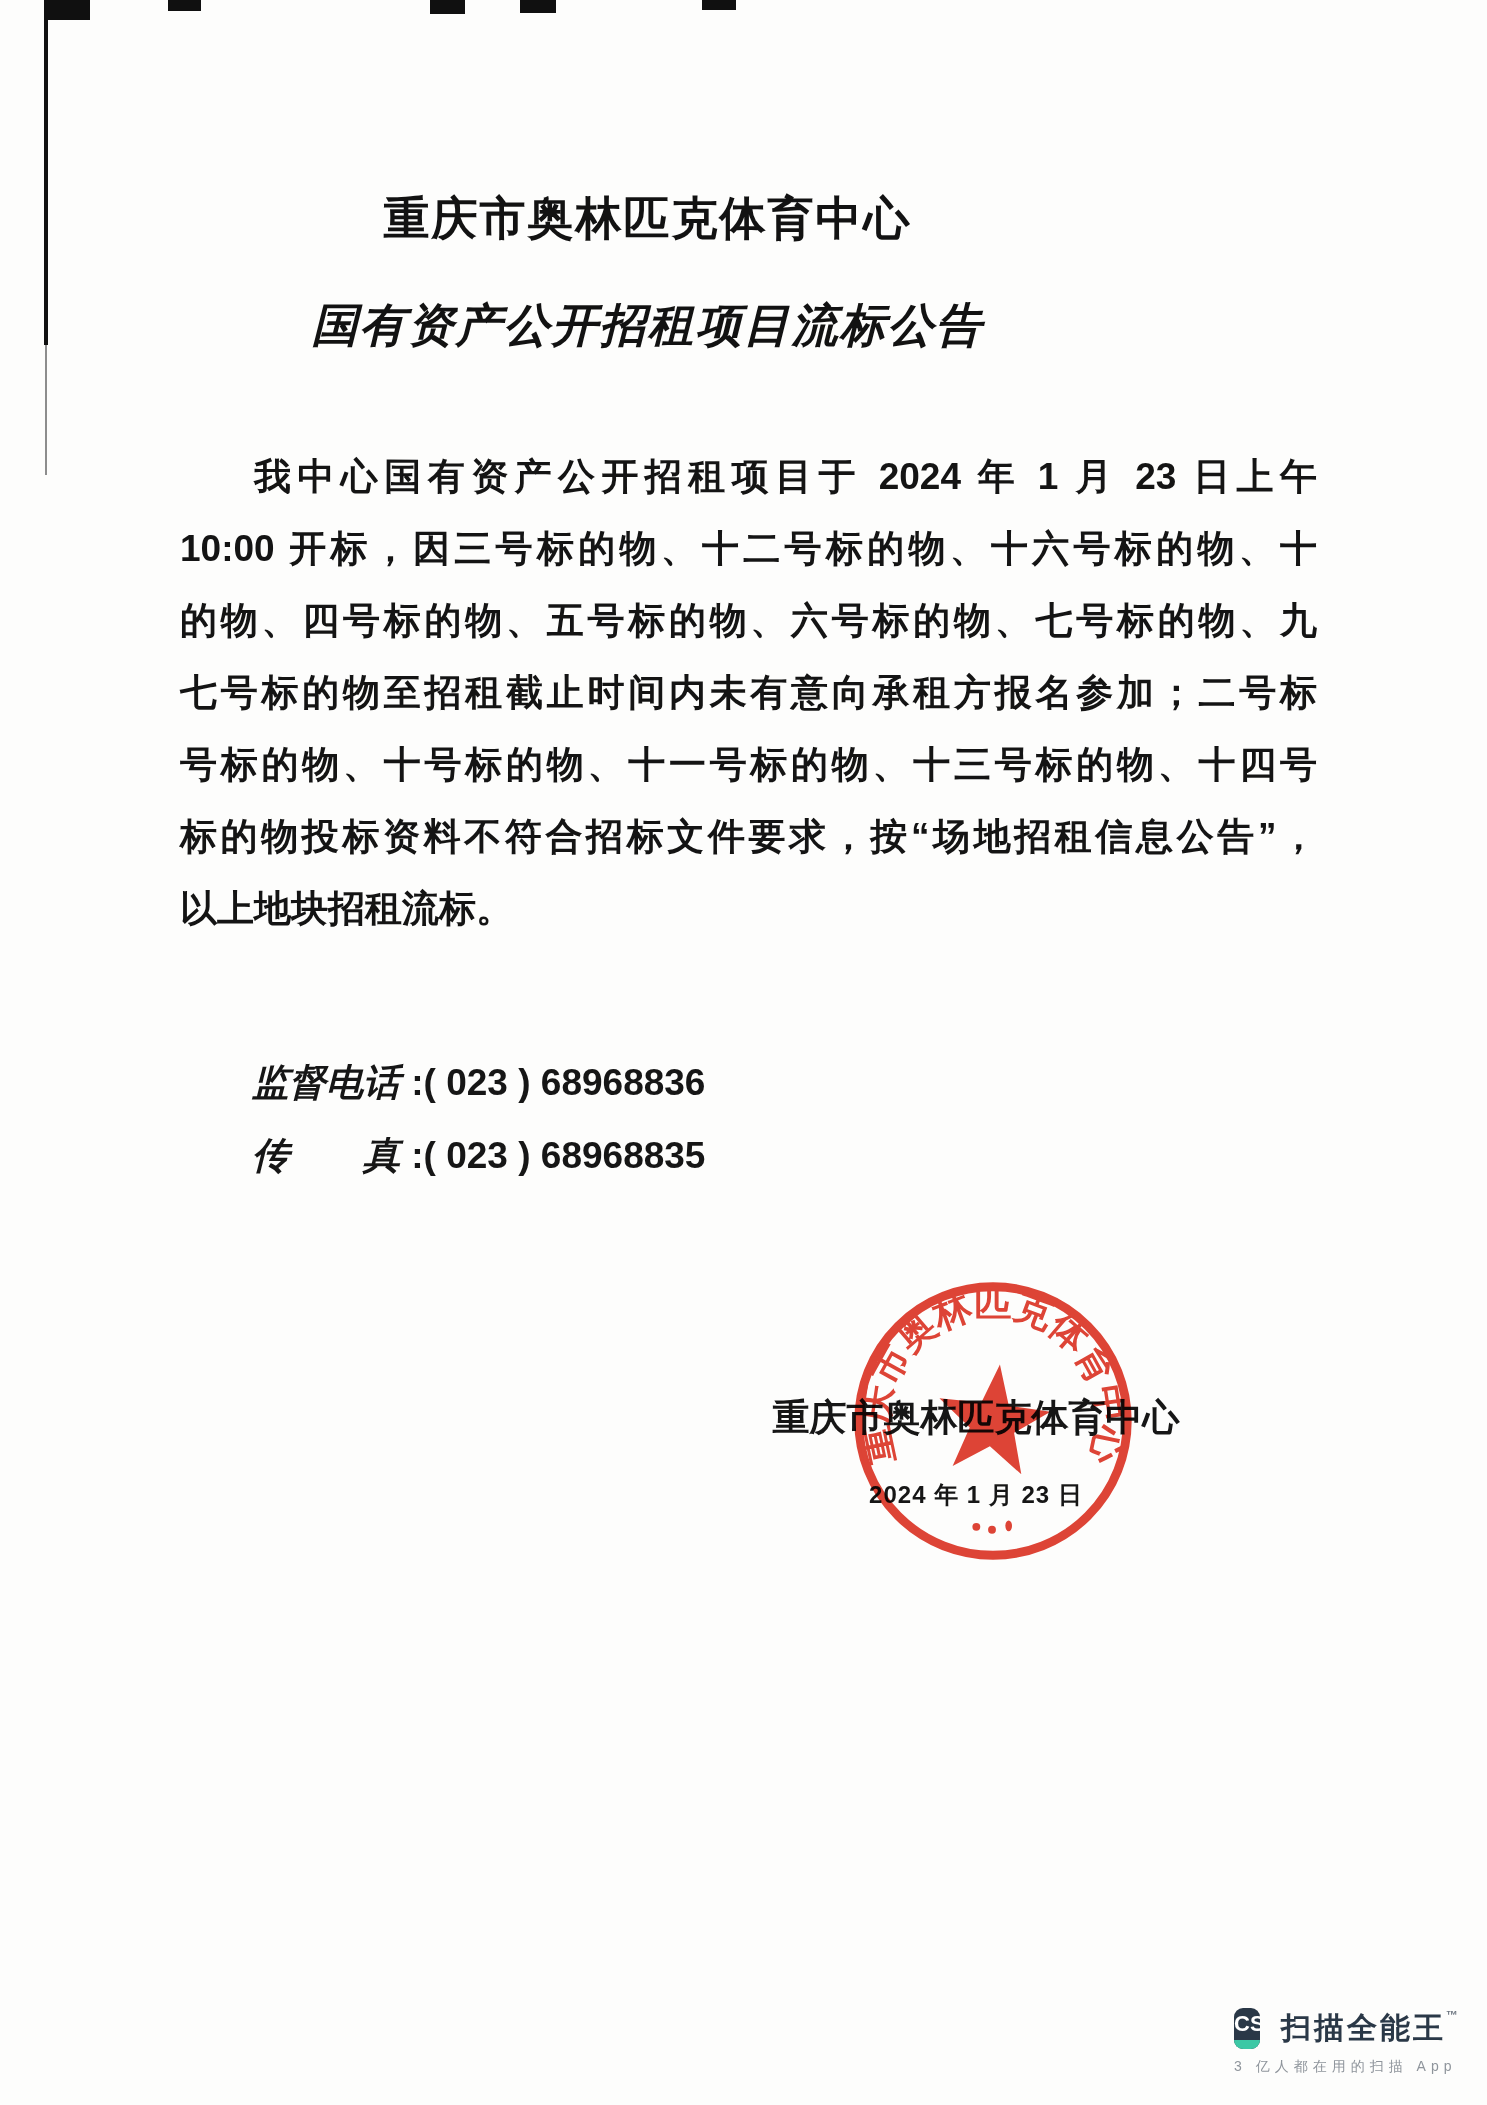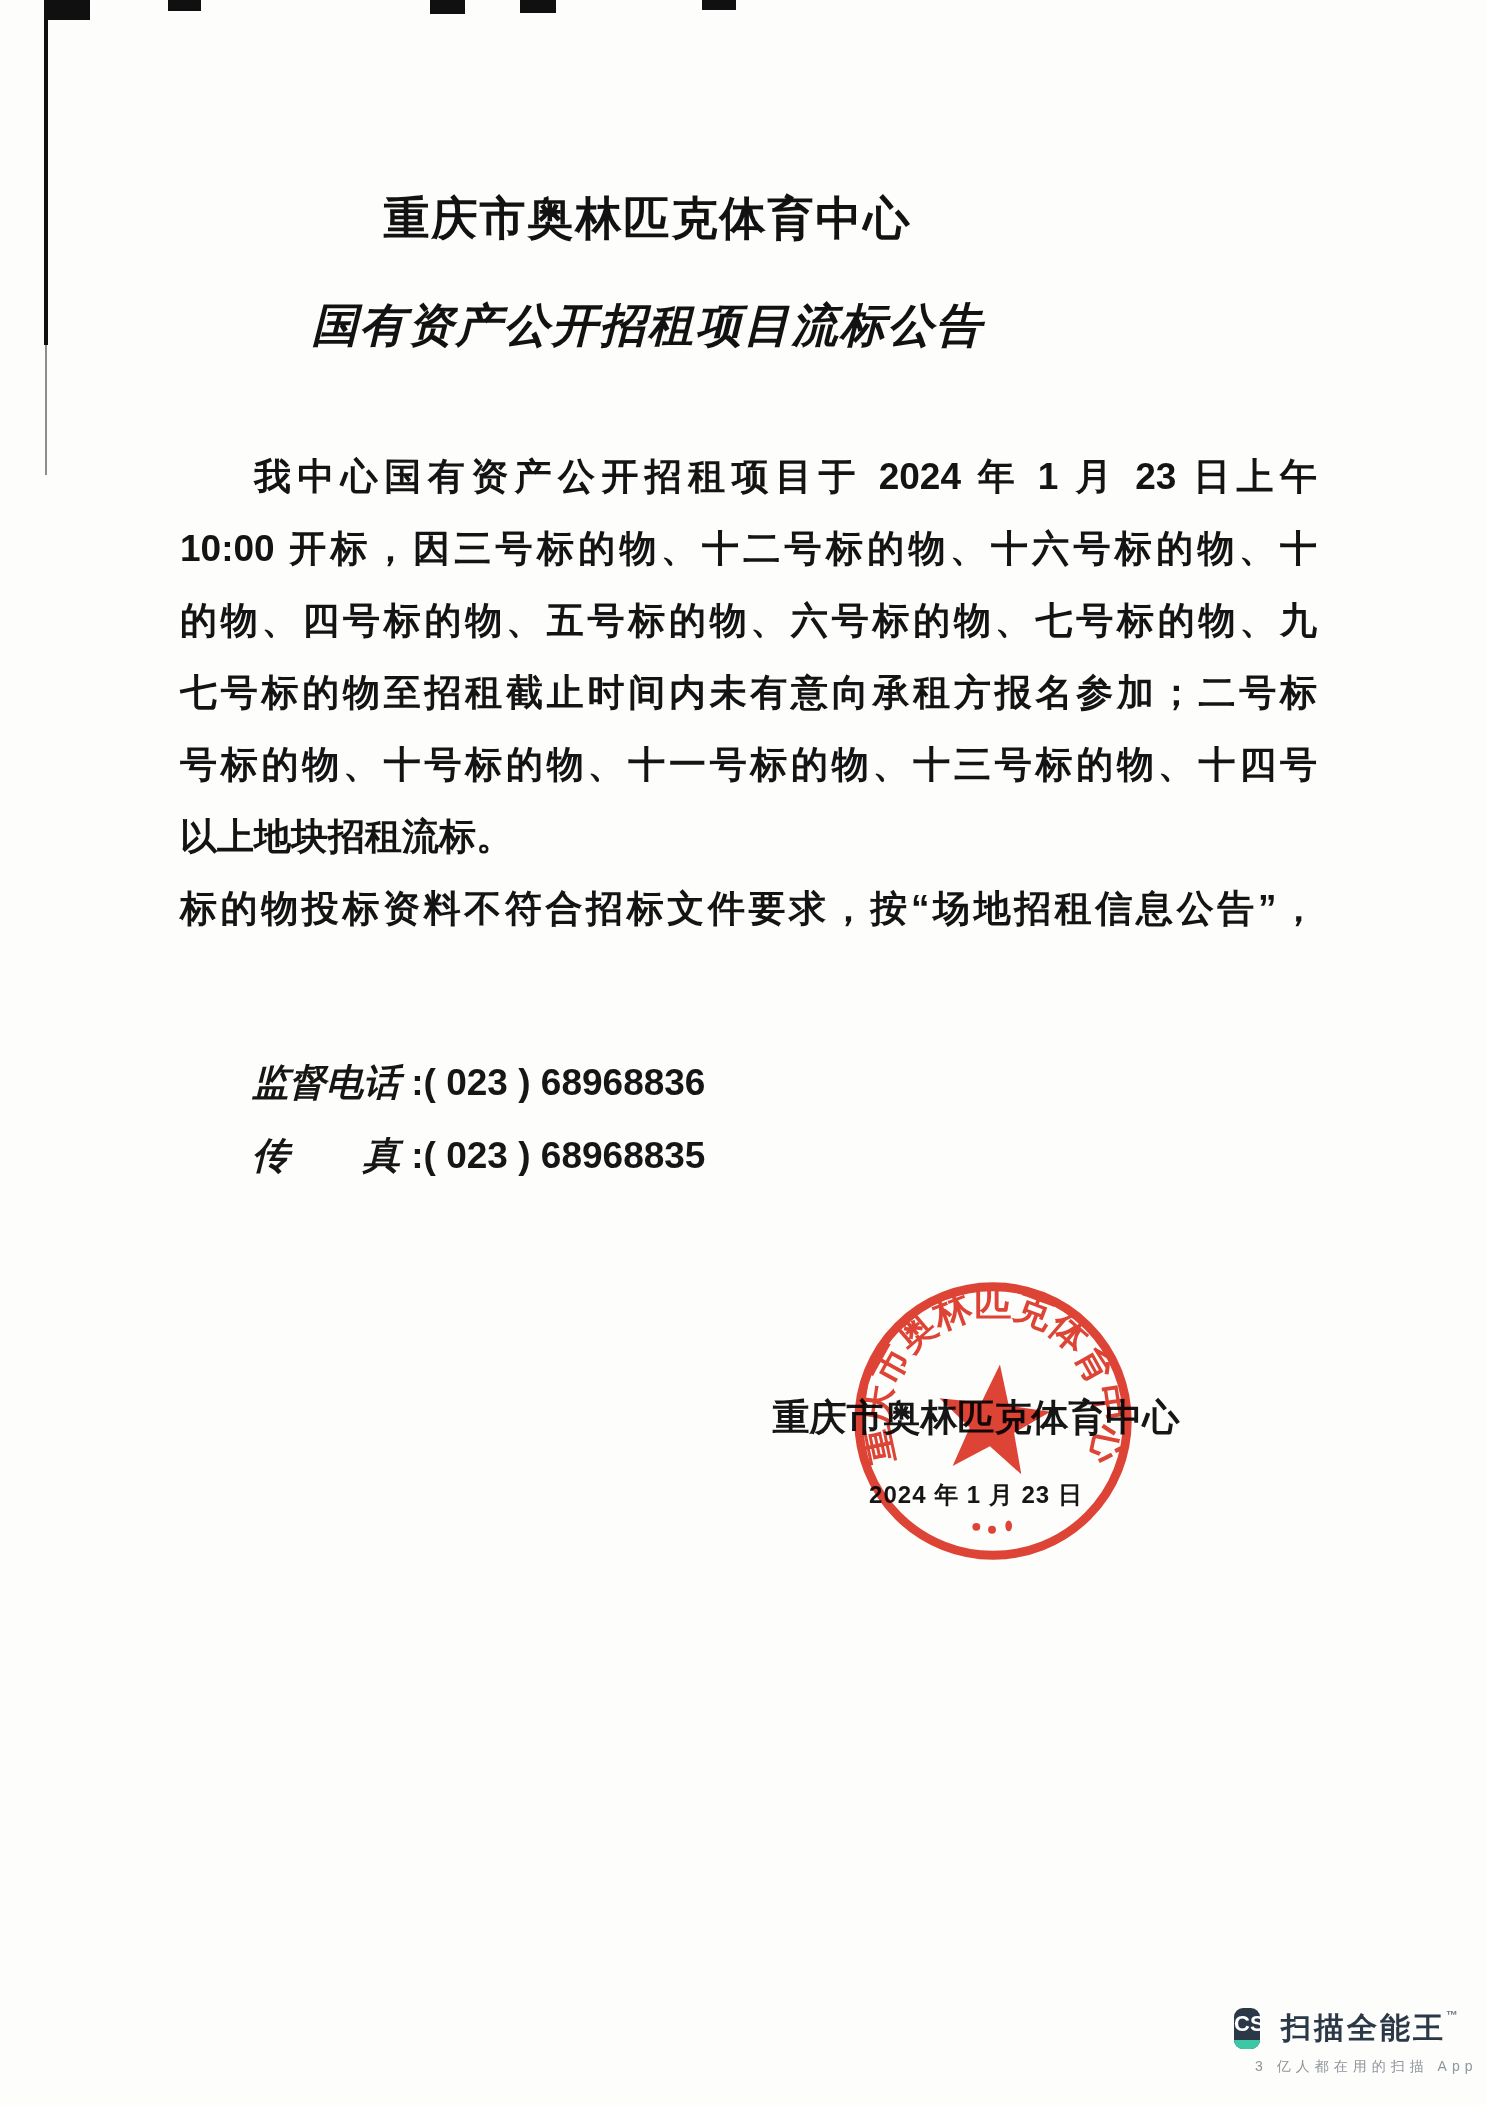--- a/index.html
+++ b/index.html
@@ -149,8 +149,8 @@
     <div class="body-line">的物、四号标的物、五号标的物、六号标的物、七号标的物、九</div>
     <div class="body-line">七号标的物至招租截止时间内未有意向承租方报名参加；二号标</div>
     <div class="body-line">号标的物、十号标的物、十一号标的物、十三号标的物、十四号</div>
+    <div class="body-line">标的物投标资料不符合招标文件要求，按“场地招租信息公告”，</div>
     <div class="body-line last">以上地块招租流标。</div>
-    <div class="body-line">标的物投标资料不符合招标文件要求，按“场地招租信息公告”，</div>
   </div>
 
   <div class="contact">

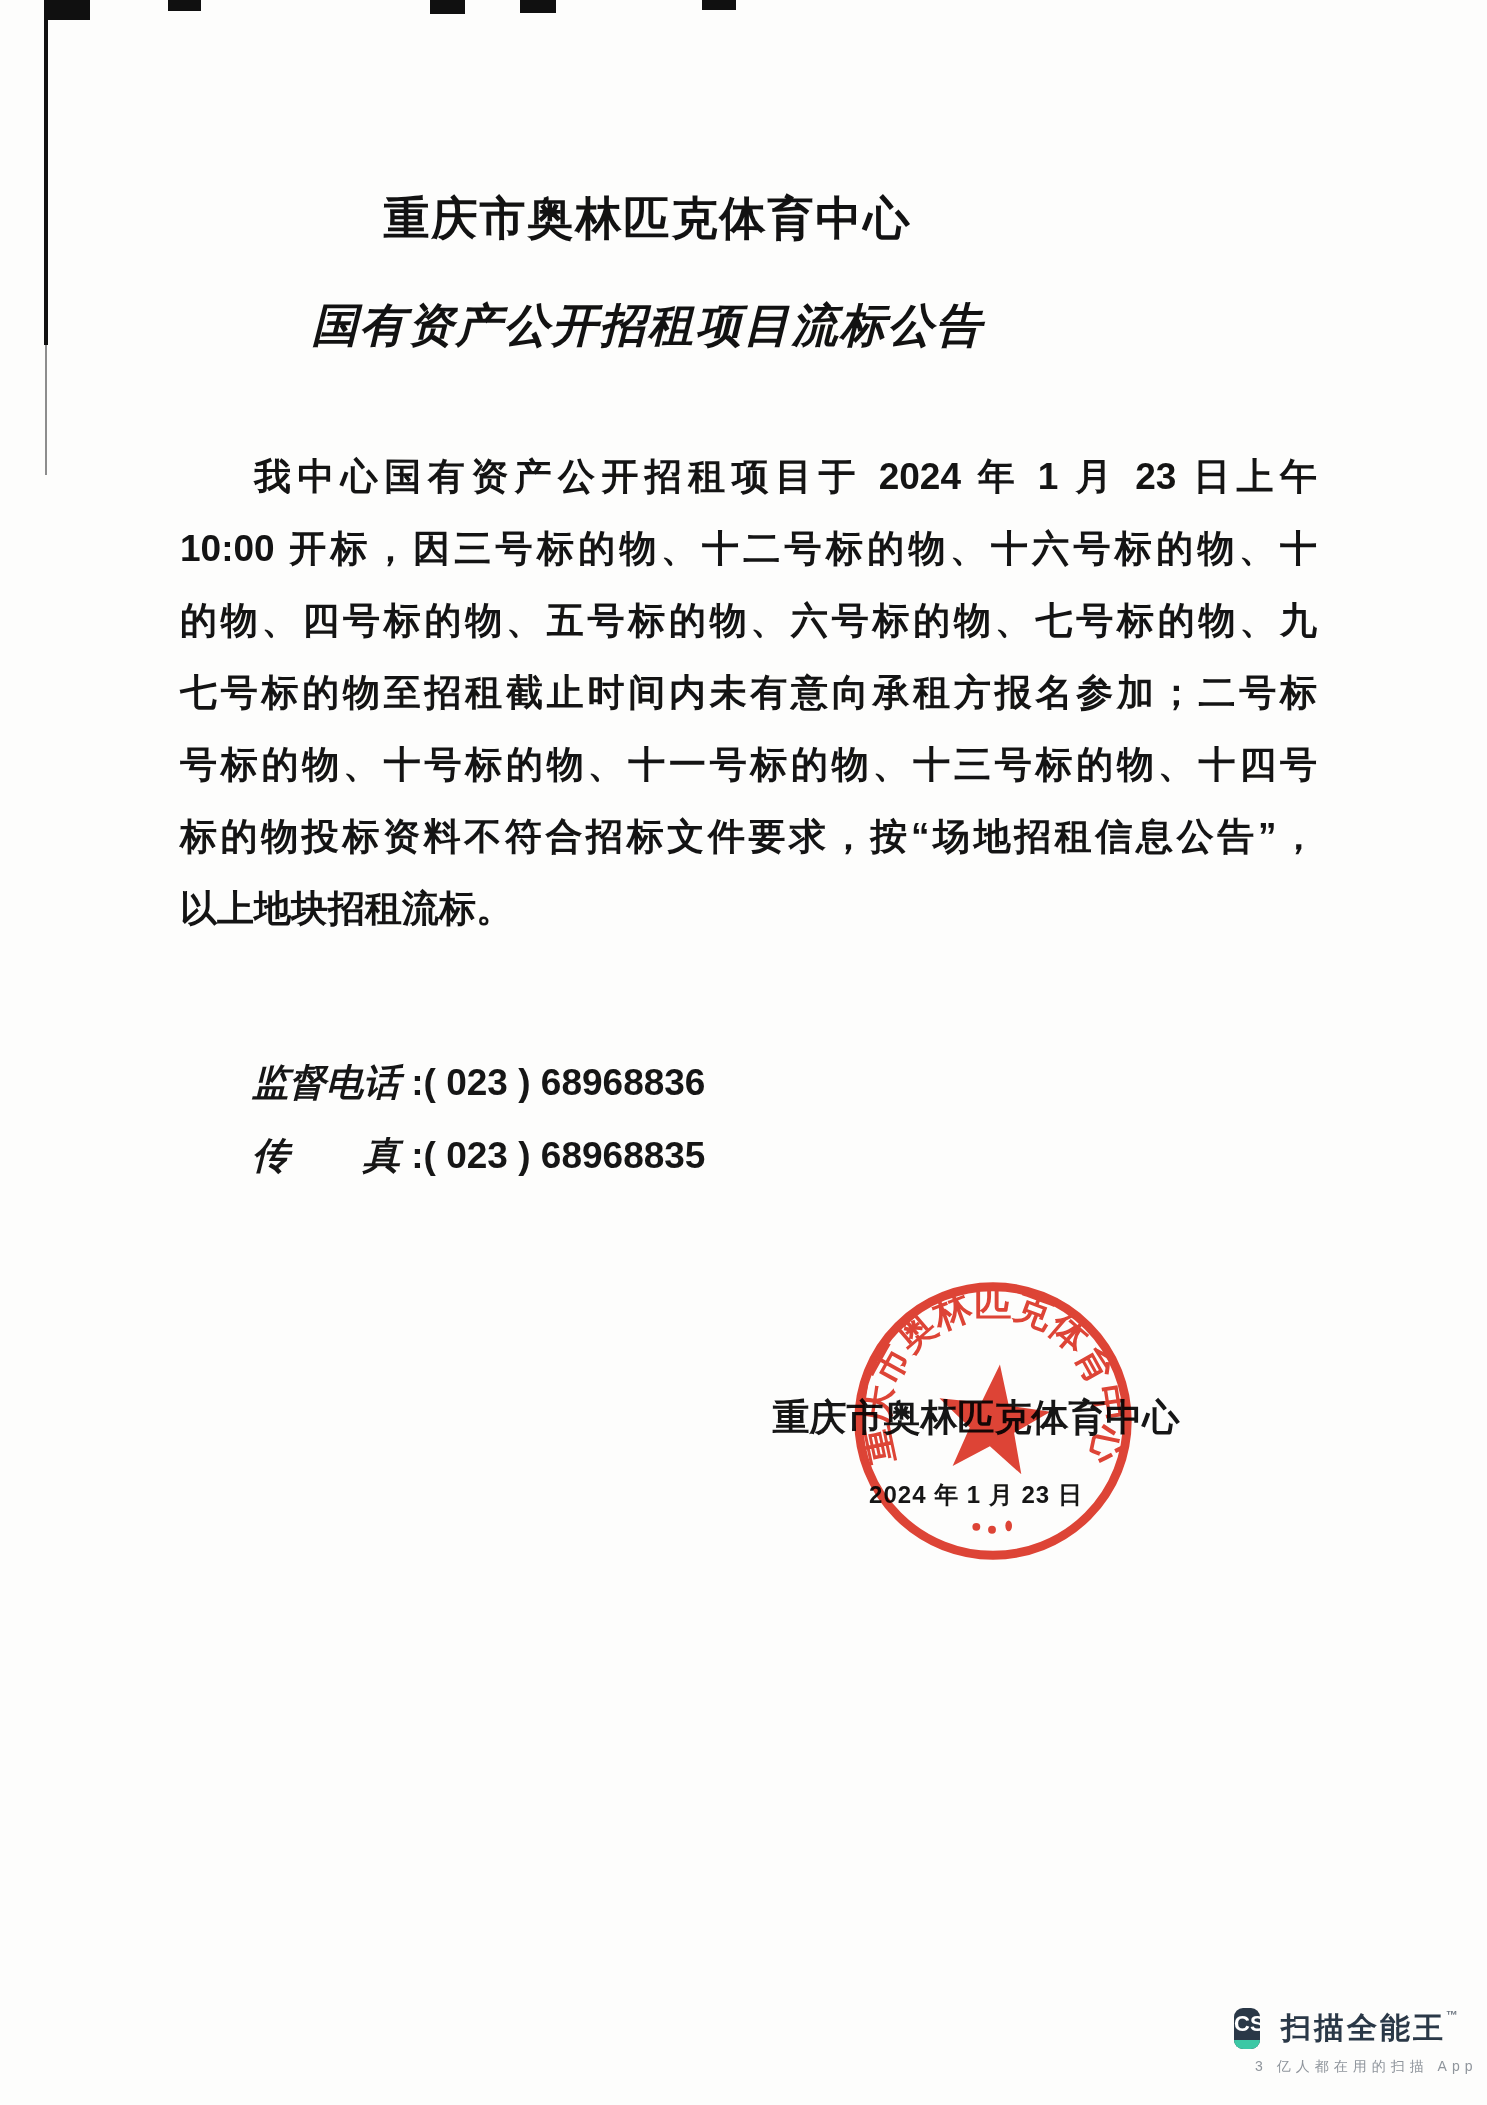--- a/index.html
+++ b/index.html
@@ -124,7 +124,6 @@
     font-size: 14px;
     letter-spacing: 5px;
     white-space: nowrap;
-    margin-left: 21px;
   }
 </style>
 </head>

